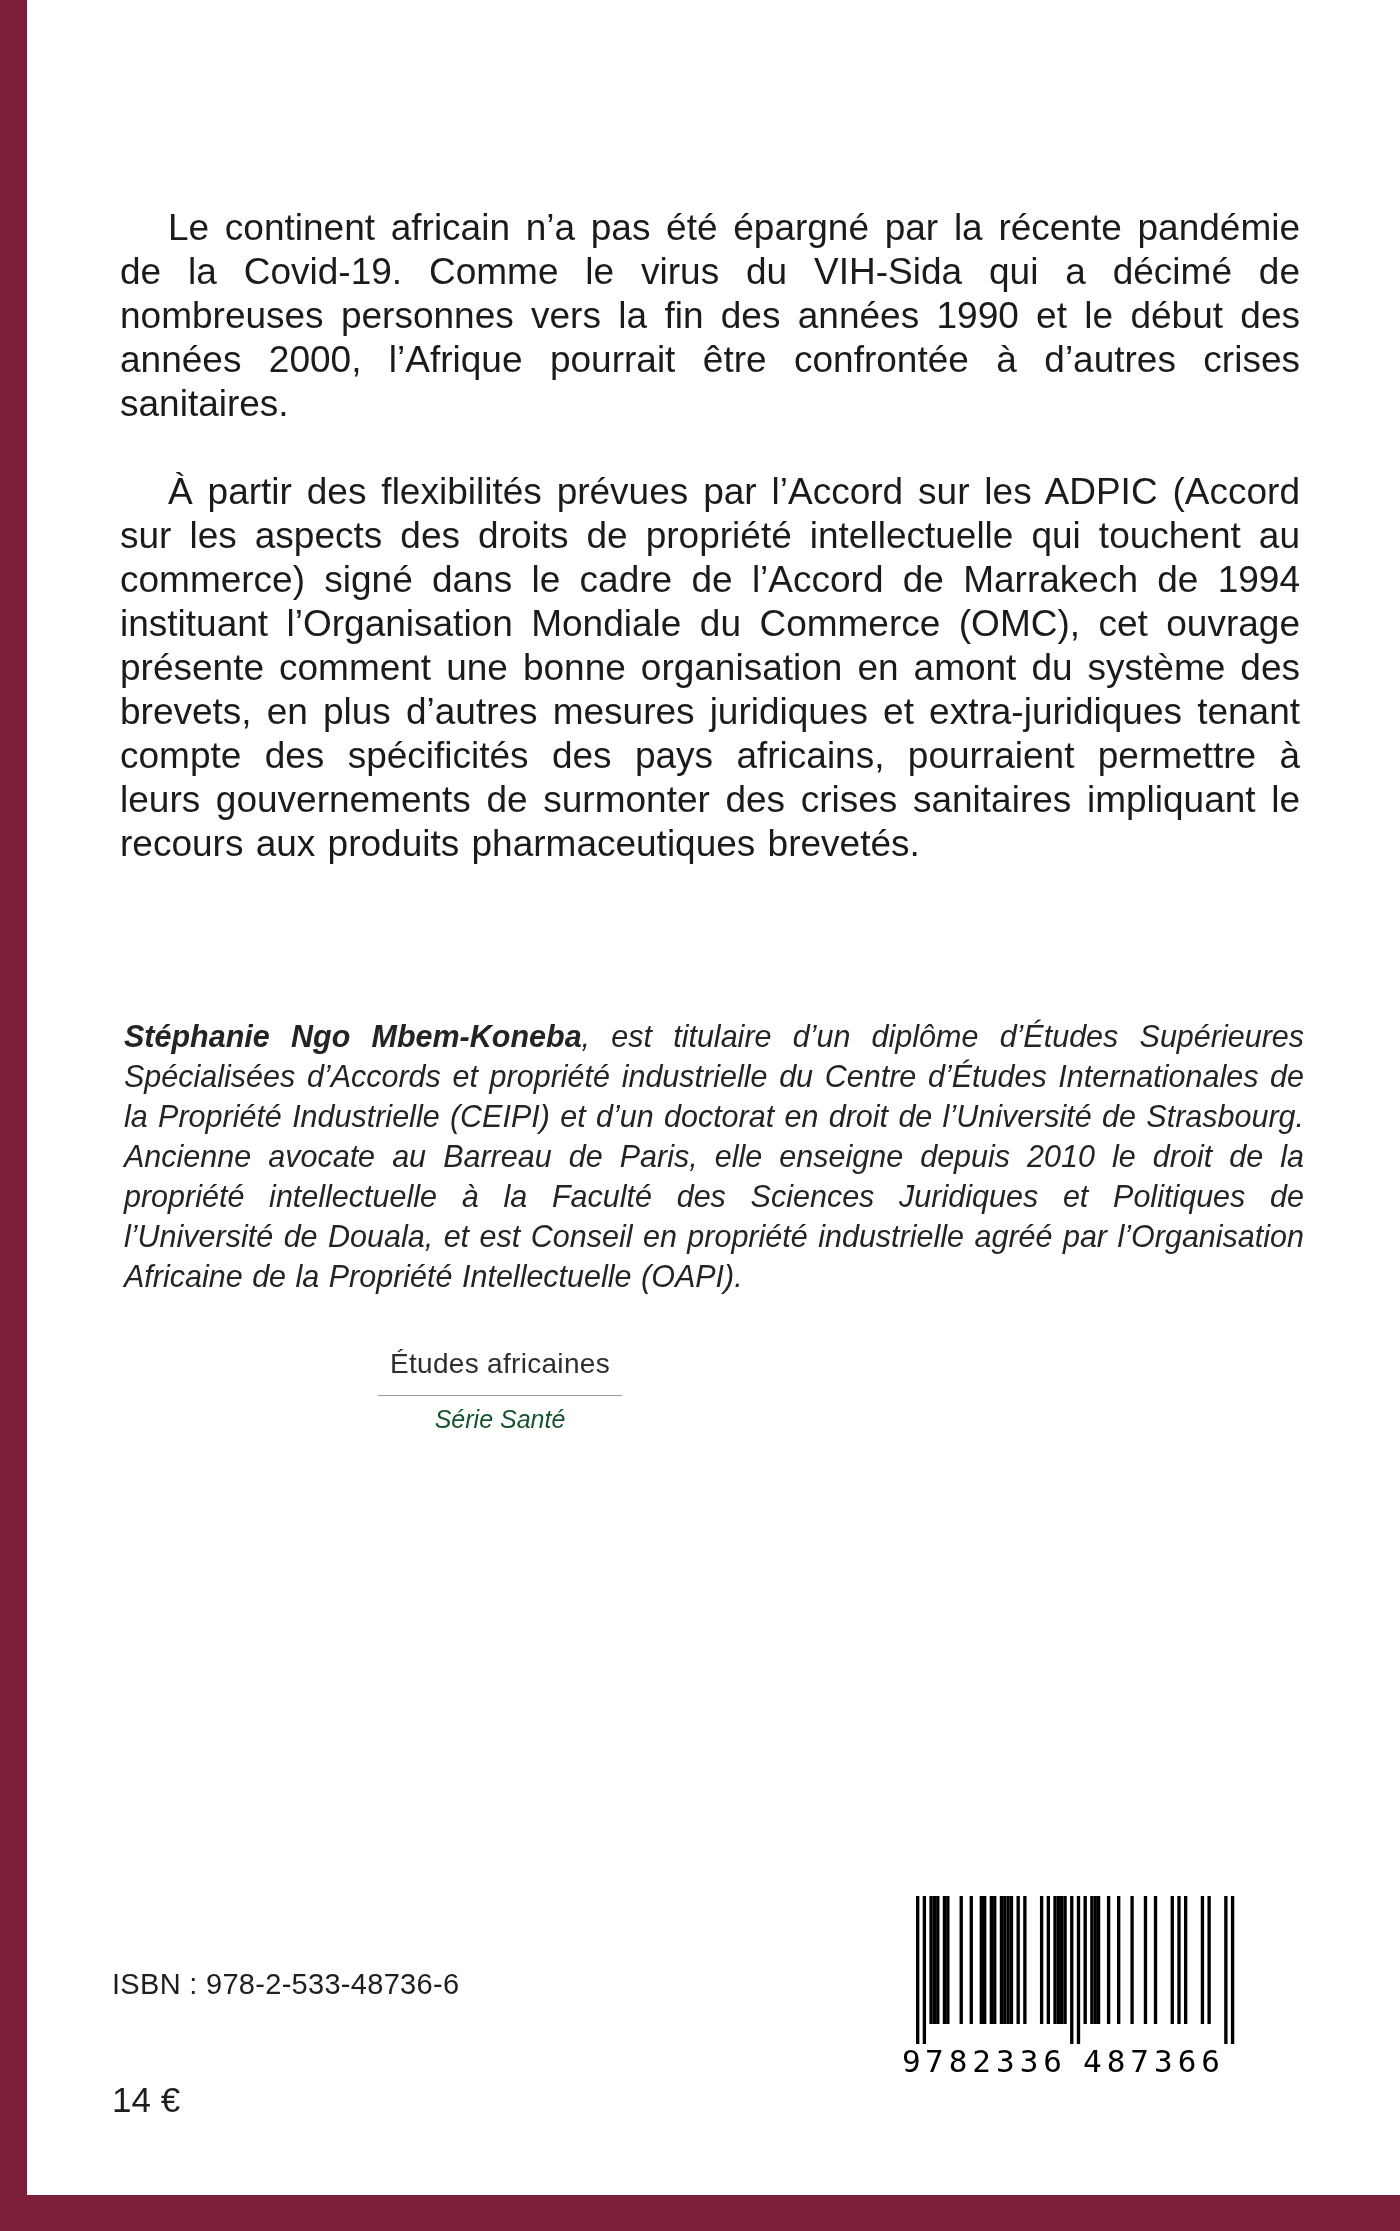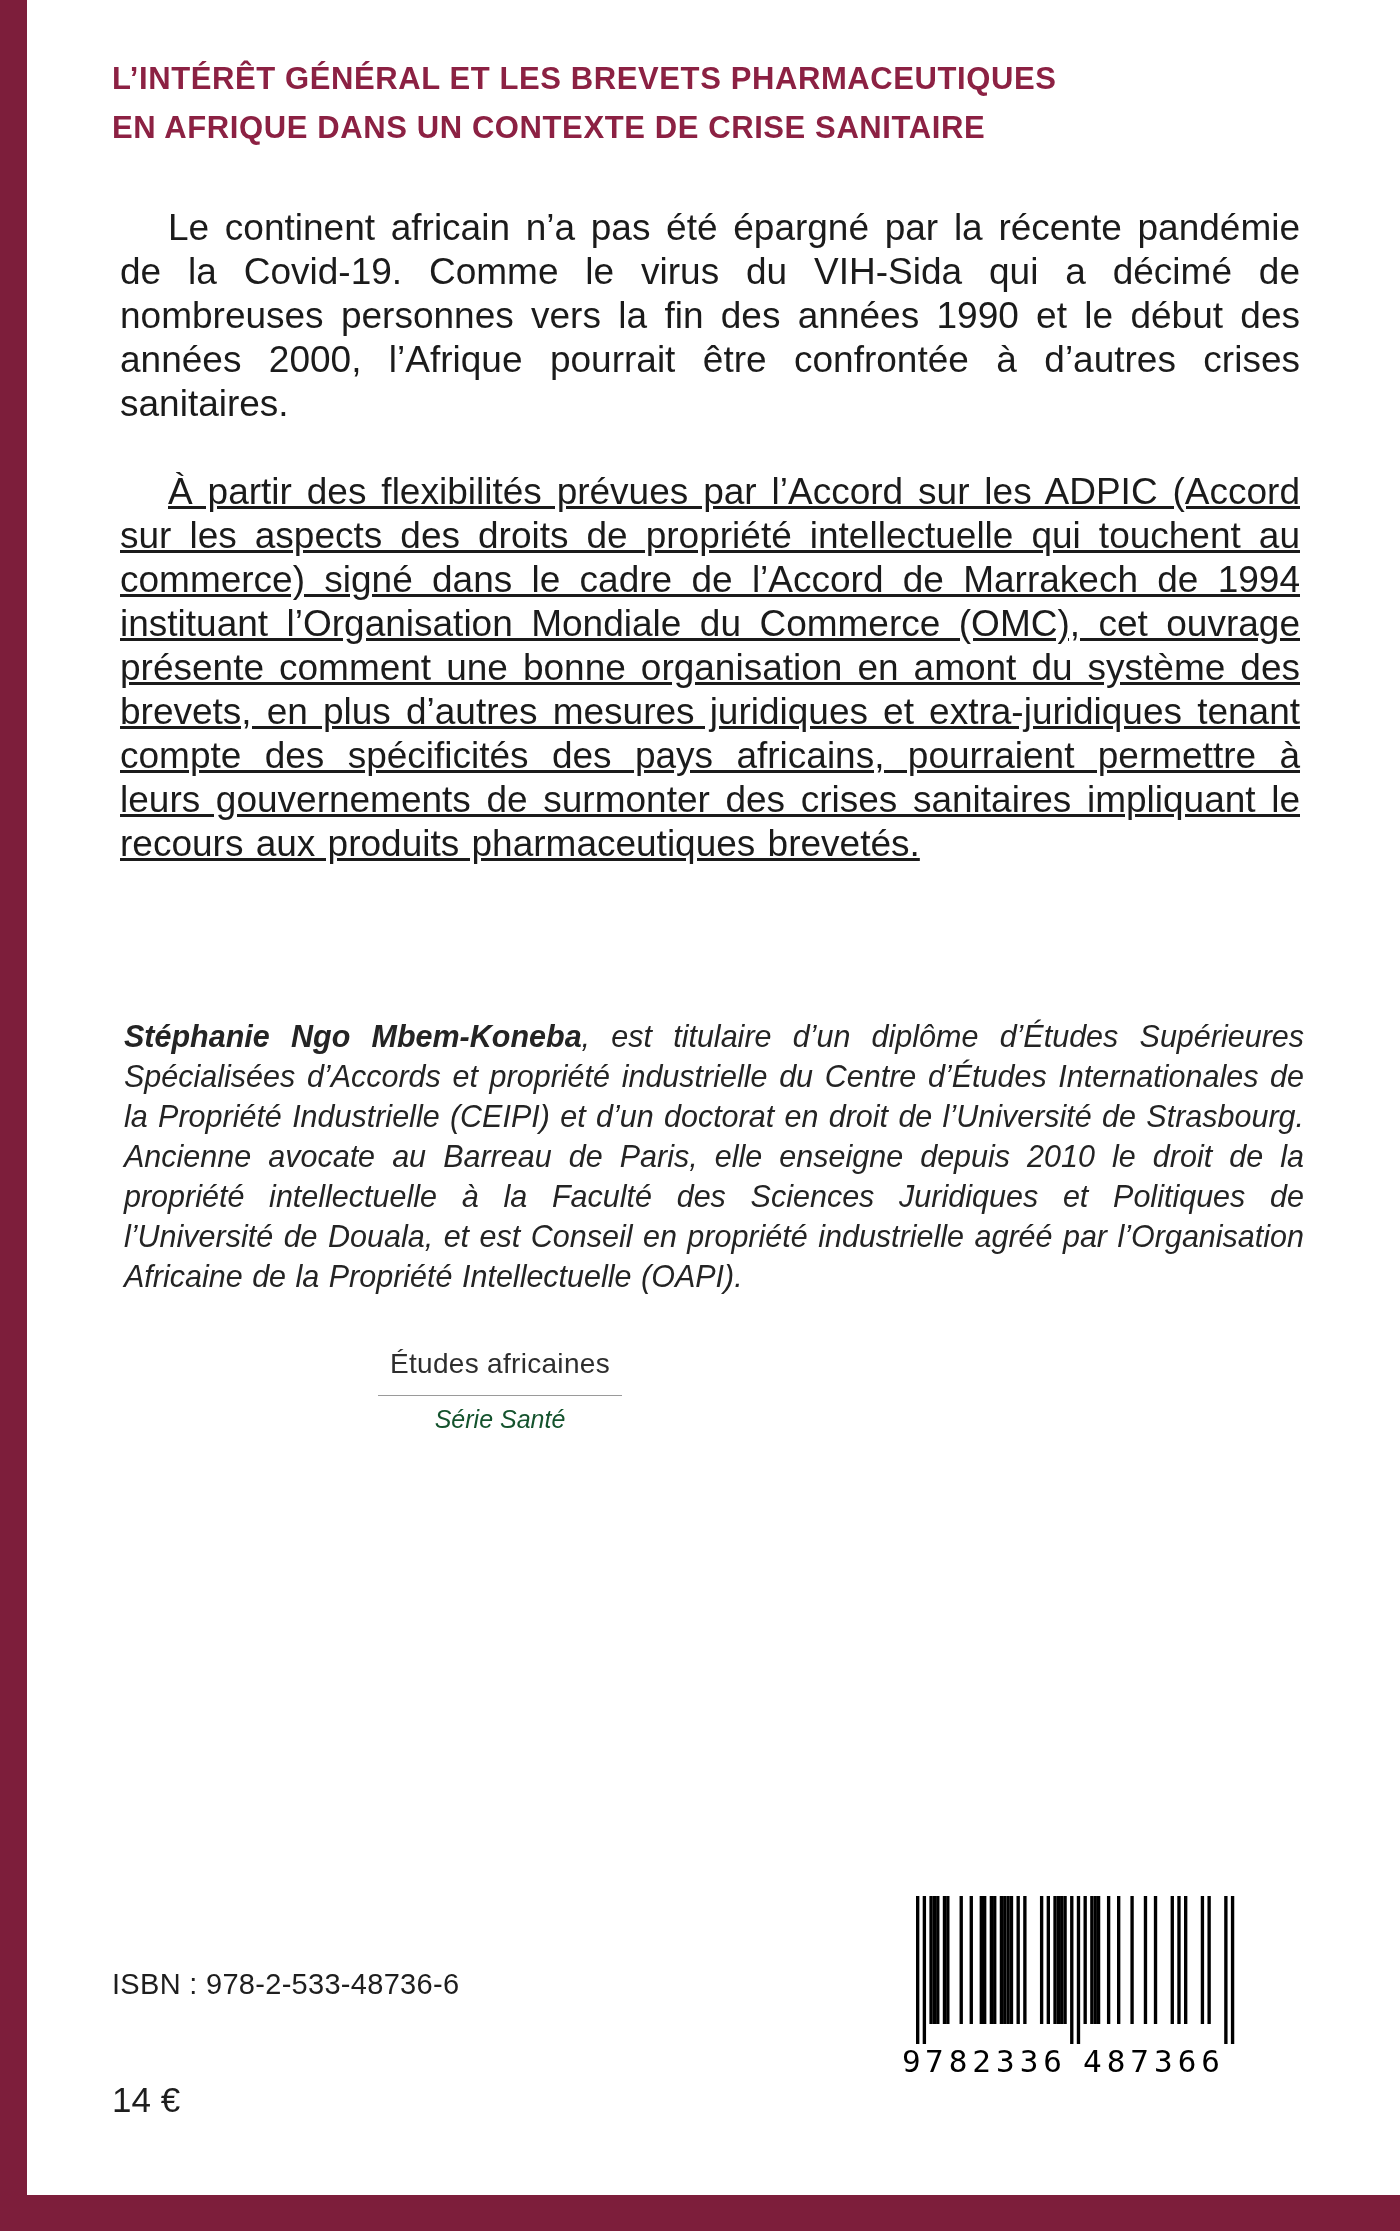--- a/index.html
+++ b/index.html
@@ -56,10 +56,6 @@
   <div class="stripe"></div>
   <div class="bottombar"></div>
 
-  <h1 class="title">
-    <span>L’INTÉRÊT GÉNÉRAL ET LES BREVETS PHARMACEUTIQUES</span>
-    <span>EN AFRIQUE DANS UN CONTEXTE DE CRISE SANITAIRE</span>
-  </h1>
 
   <p class="para para-1">Le continent africain n’a pas été épargné par la récente pandémie de la Covid-19. Comme le virus du VIH-Sida qui a décimé de nombreuses personnes vers la fin des années 1990 et le début des années 2000, l’Afrique pourrait être confrontée à d’autres crises sanitaires.</p>
   <p class="para para-2">À partir des flexibilités prévues par l’Accord sur les ADPIC (Accord sur les aspects des droits de propriété intellectuelle qui touchent au commerce) signé dans le cadre de l’Accord de Marrakech de 1994 instituant l’Organisation Mondiale du Commerce (OMC), cet ouvrage présente comment une bonne organisation en amont du système des brevets, en plus d’autres mesures juridiques et extra-juridiques tenant compte des spécificités des pays africains, pourraient permettre à leurs gouvernements de surmonter des crises sanitaires impliquant le recours aux produits pharmaceutiques brevetés.</p>

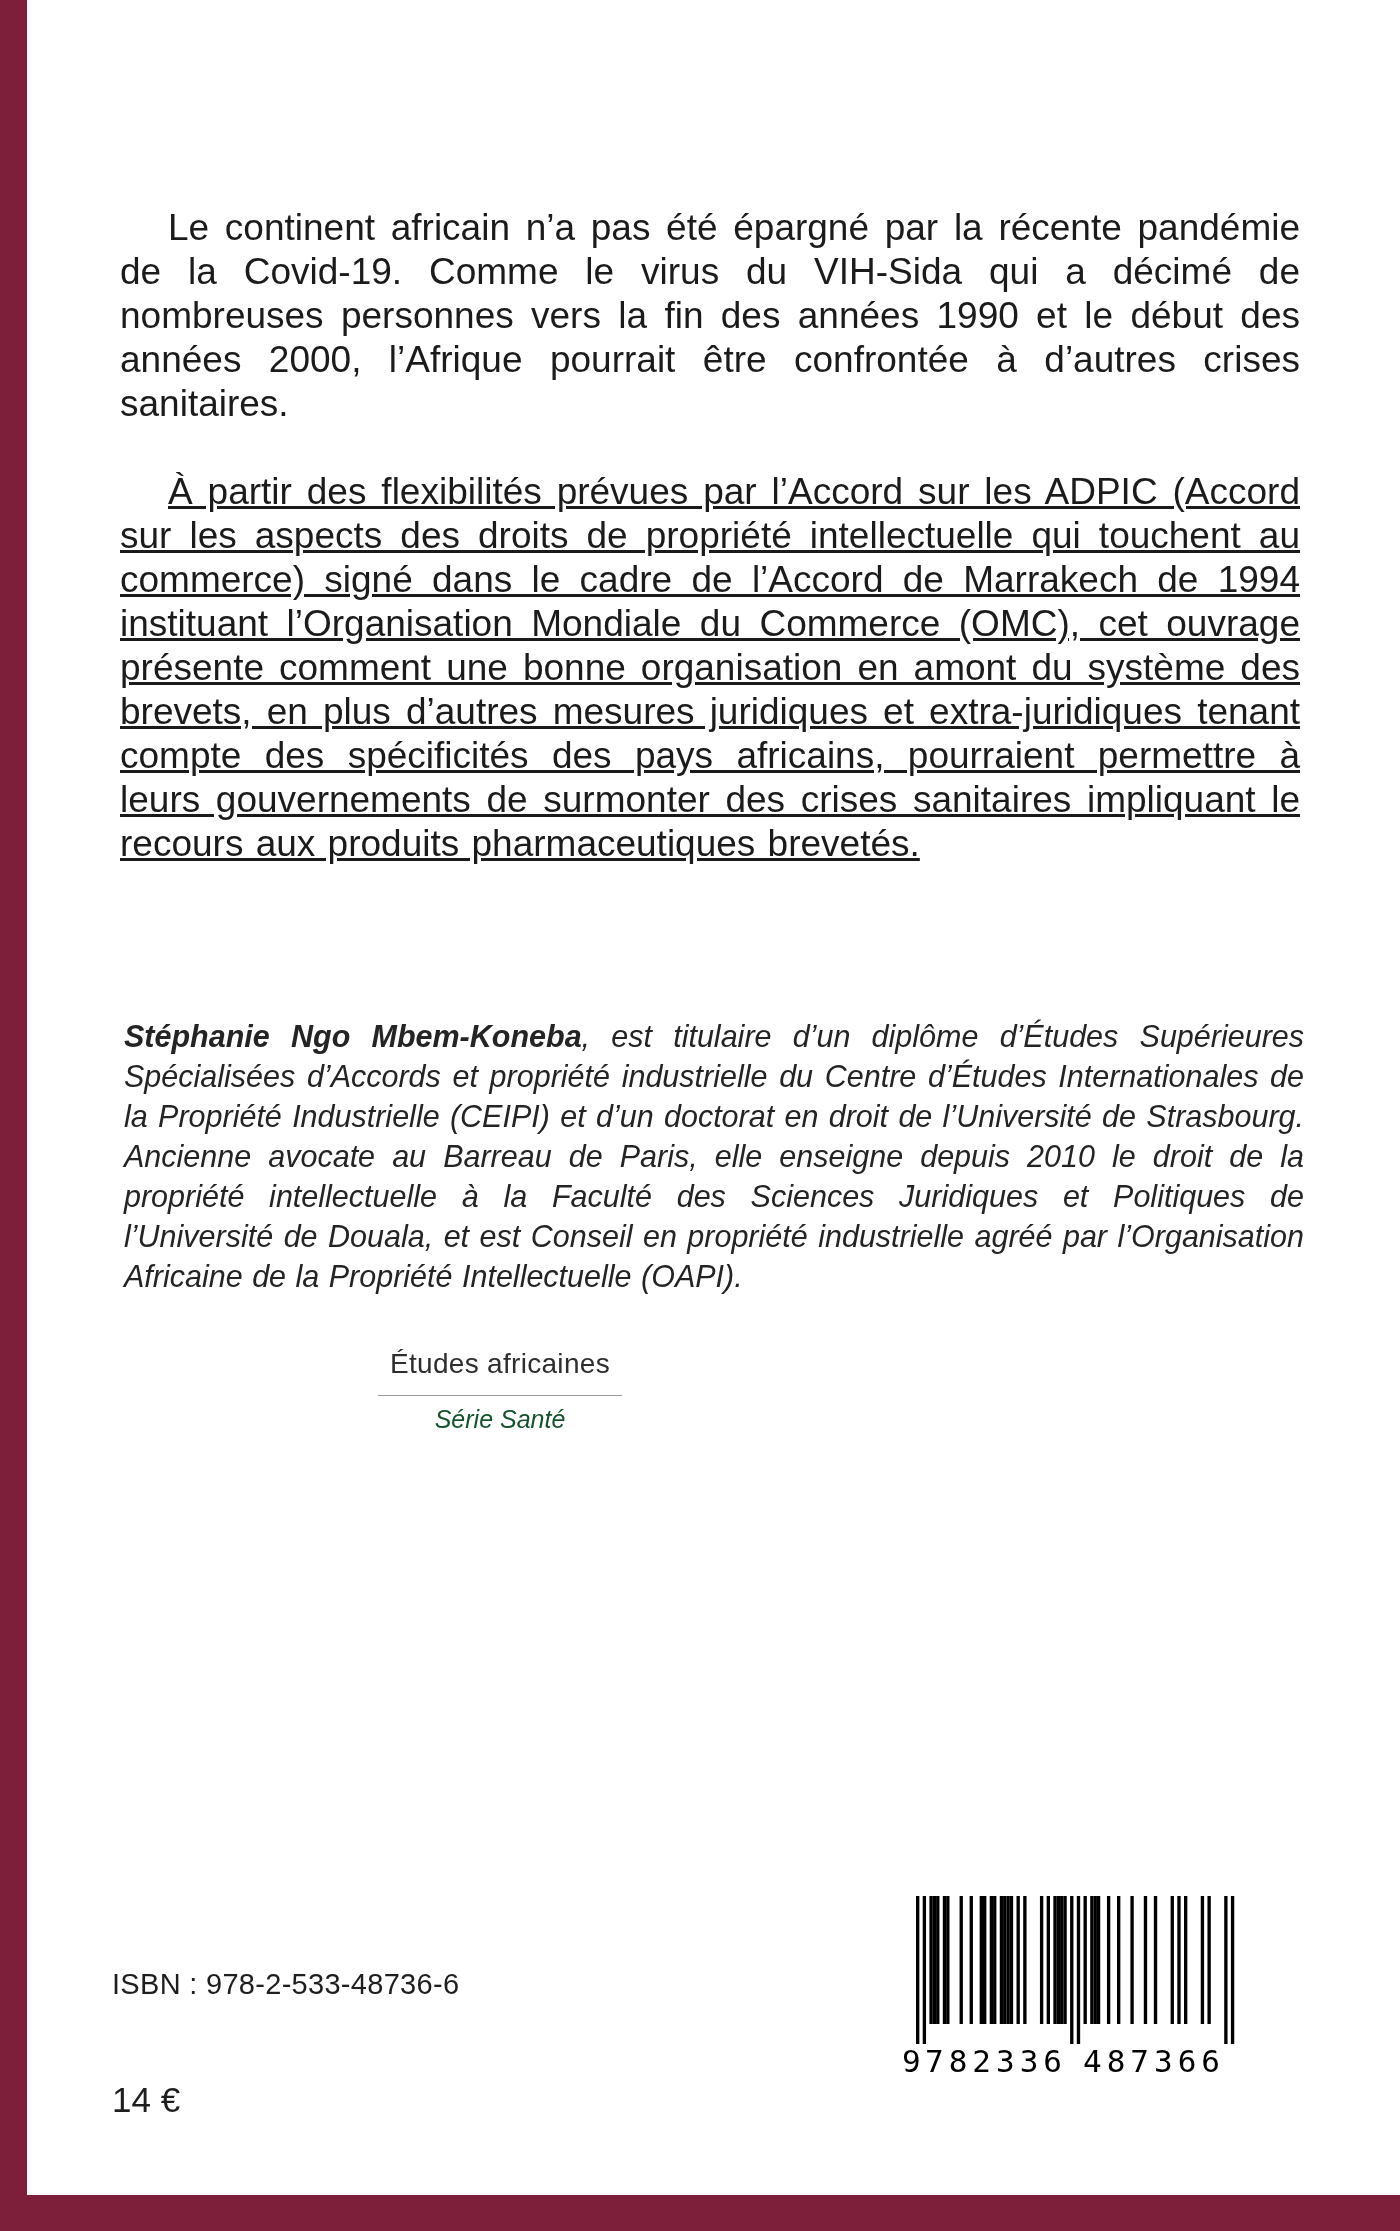--- a/index.html
+++ b/index.html
@@ -25,7 +25,7 @@
     color:var(--text,#1b1b1b);text-indent:48px;word-spacing:2px;
   }
   .para-1{top:198px;}
-  .para-2{top:462px;text-decoration:underline;}
+  .para-2{top:462px;}
 
   .bio{
     position:absolute;left:112px;top:1004px;width:1180px;margin:12px;

